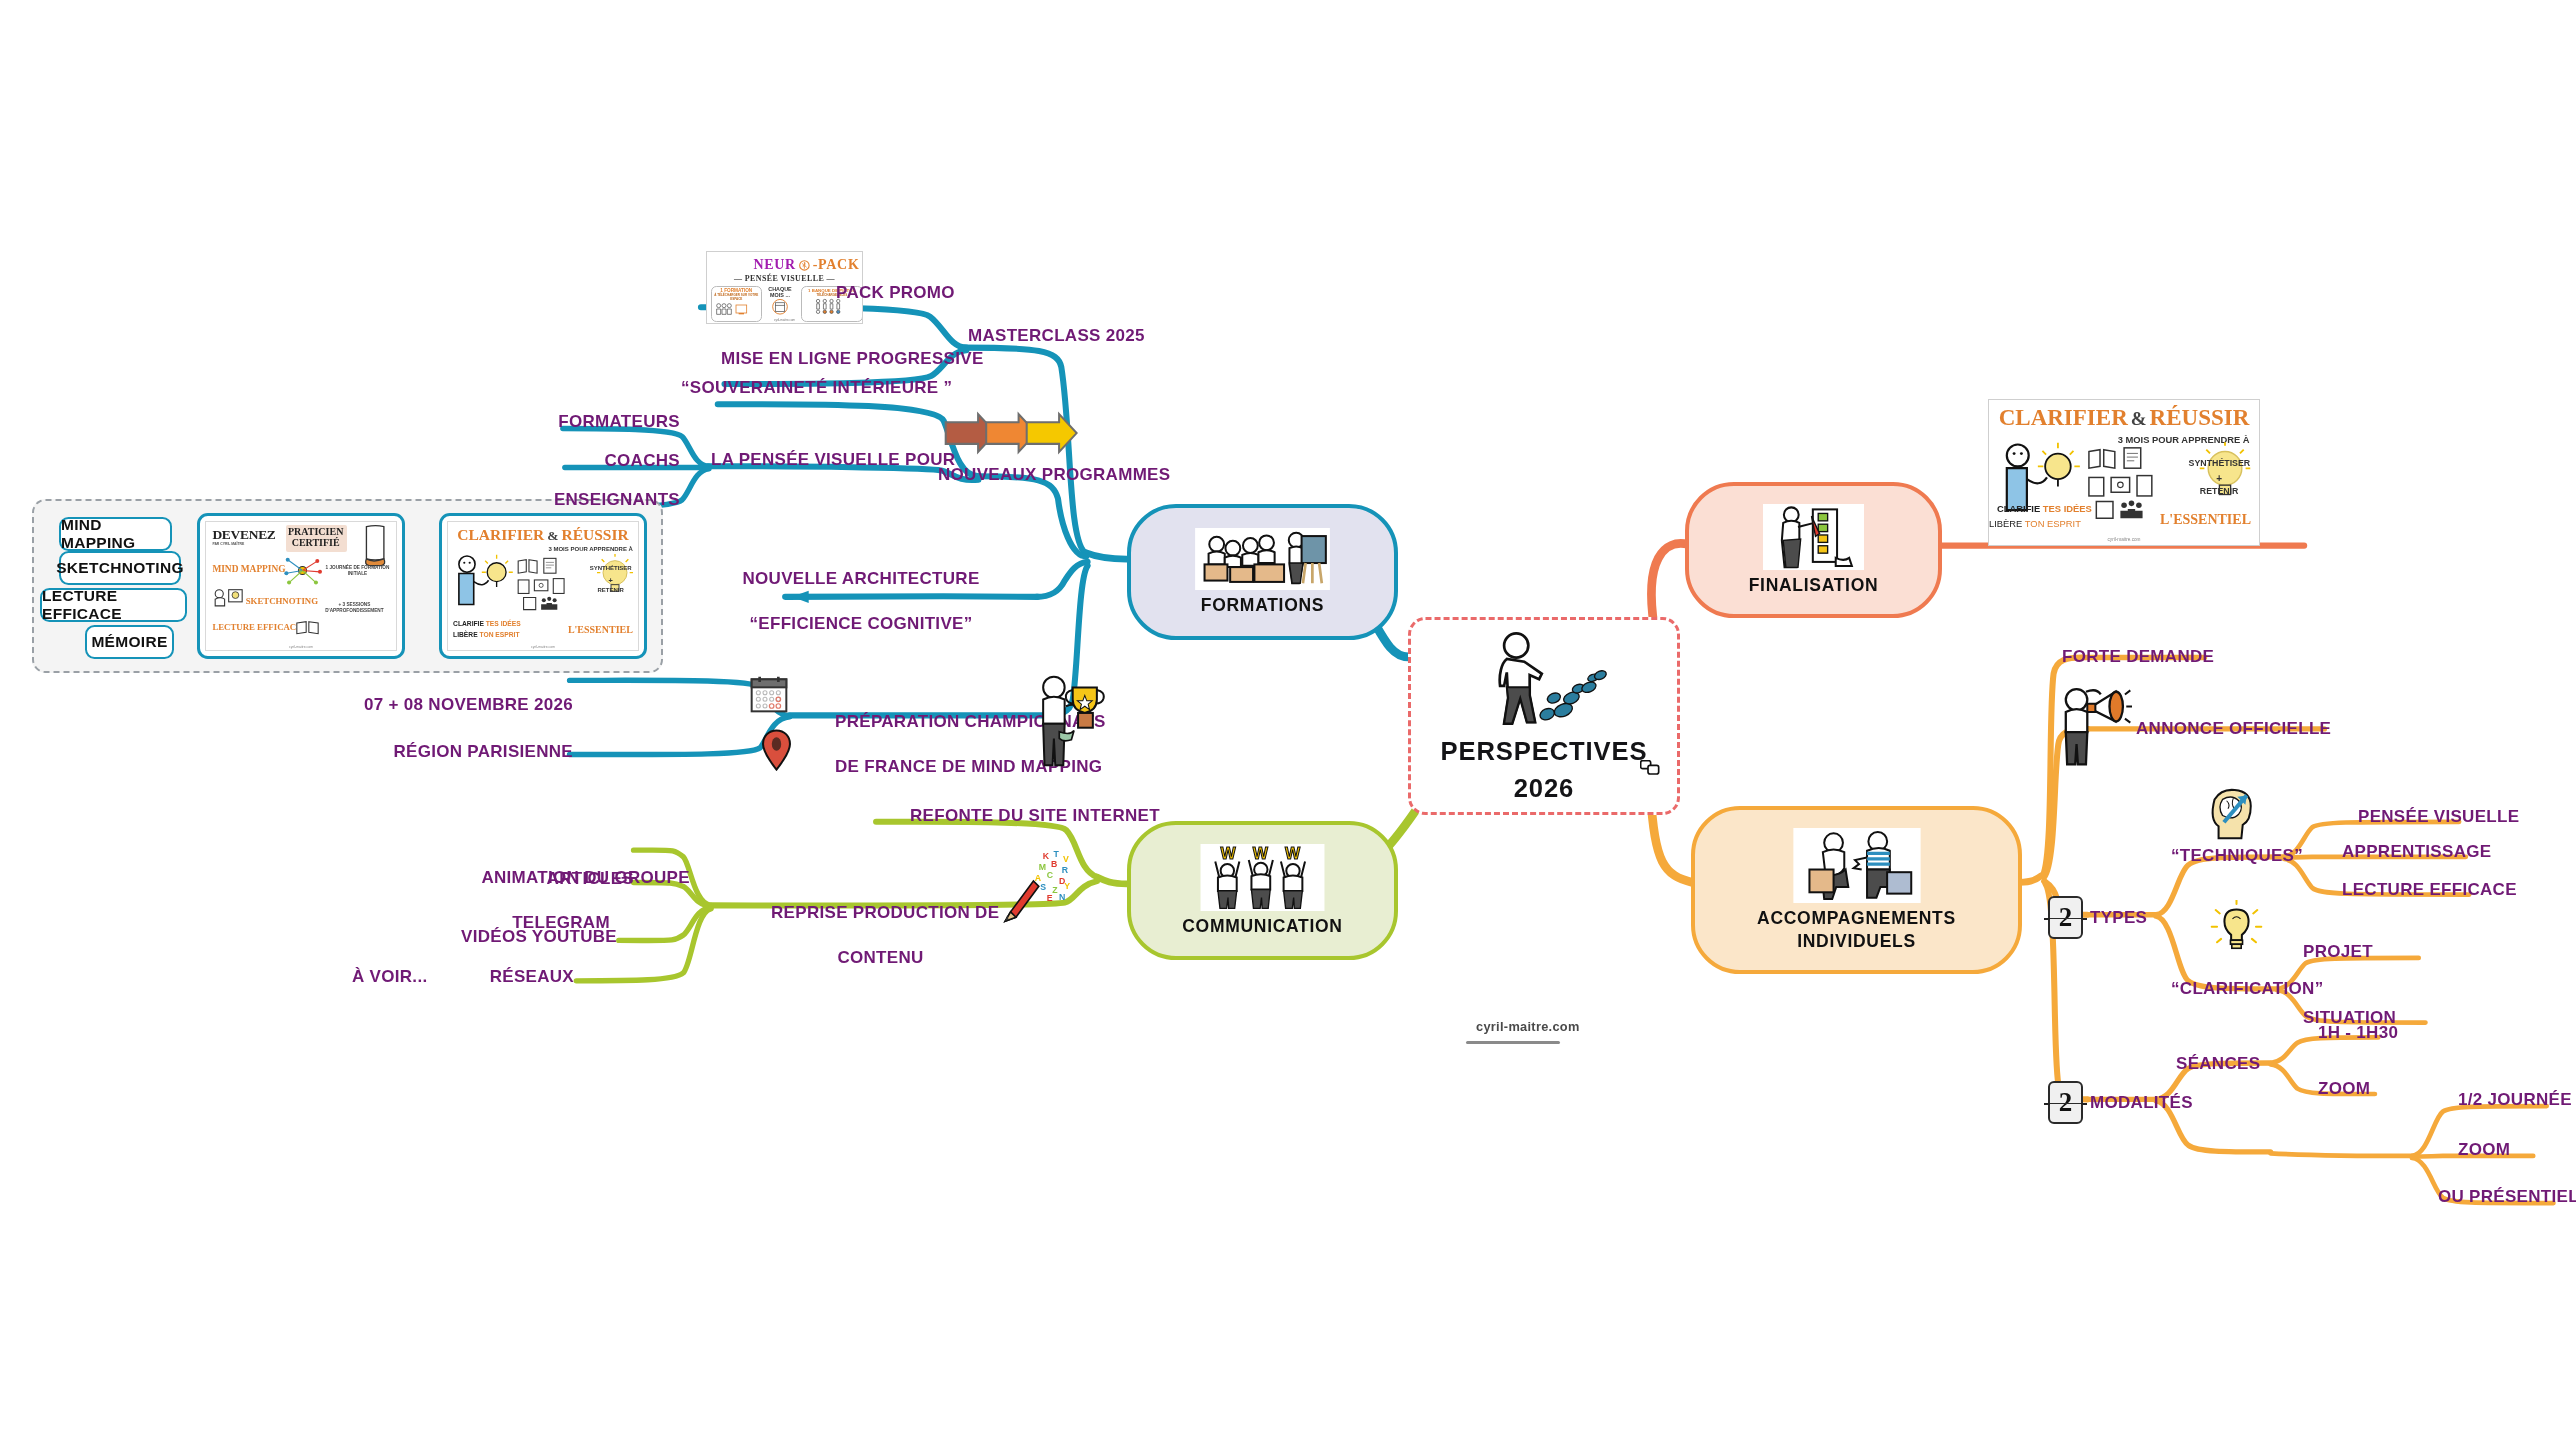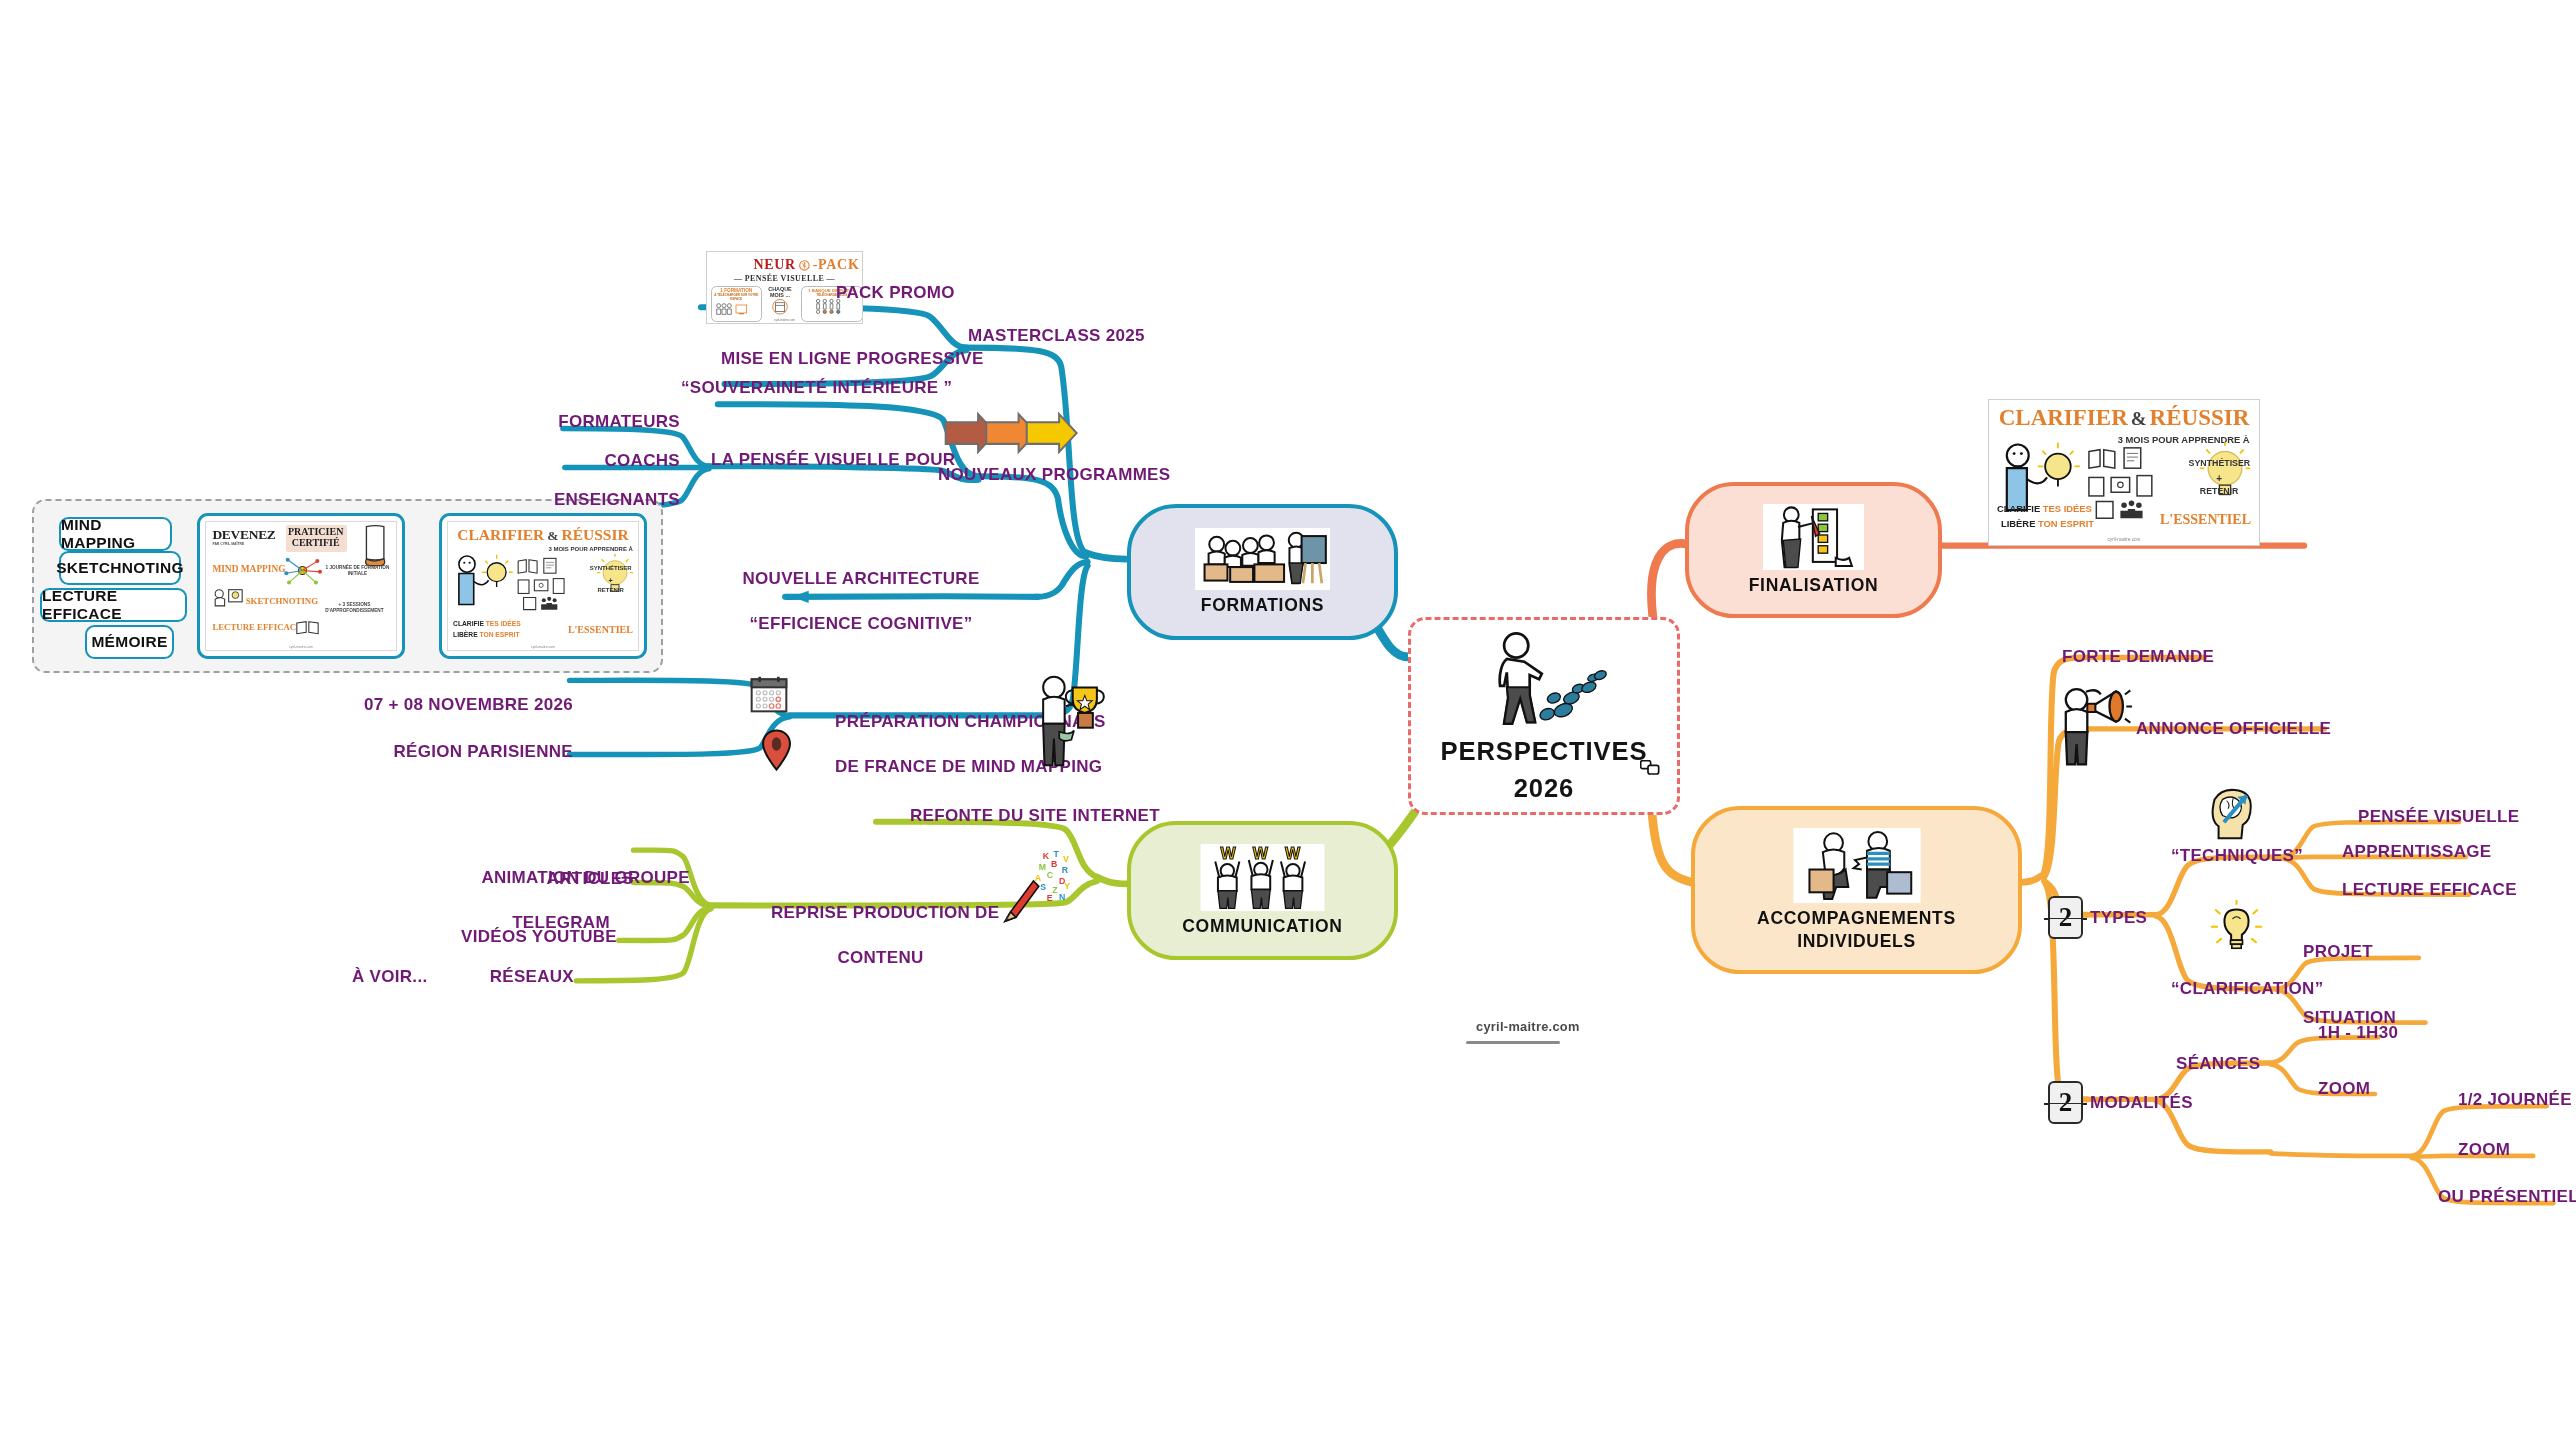--- a/index.html
+++ b/index.html
@@ -293,7 +293,7 @@
 
 <div class="plain-card" style="left:706px;top:251px;width:155px;height:71px;">
   <div style="position:absolute;left:0;right:0;top:4.7px;text-align:center;">
-    <span style="font-family:'Liberation Serif',serif;font-weight:700;font-size:14px;color:#b91c1c;letter-spacing:0.7px;margin-left:44px;">NEUR</span>
+    <span style="font-family:'Liberation Serif',serif;font-weight:700;font-size:14px;color:#a21caf;letter-spacing:0.7px;margin-left:44px;">NEUR</span>
     <svg width="10.8" height="10.8" viewBox="0 0 16 16" style="vertical-align:-2px;">
       <circle cx="8" cy="8" r="7" fill="none" stroke="#e2802e" stroke-width="1.6"></circle>
       <path d="M5 5 q3 2 1 5 M9 4 q-2 4 2 7 M8 3 v10" stroke="#e2802e" stroke-width="1.2" fill="none"></path>

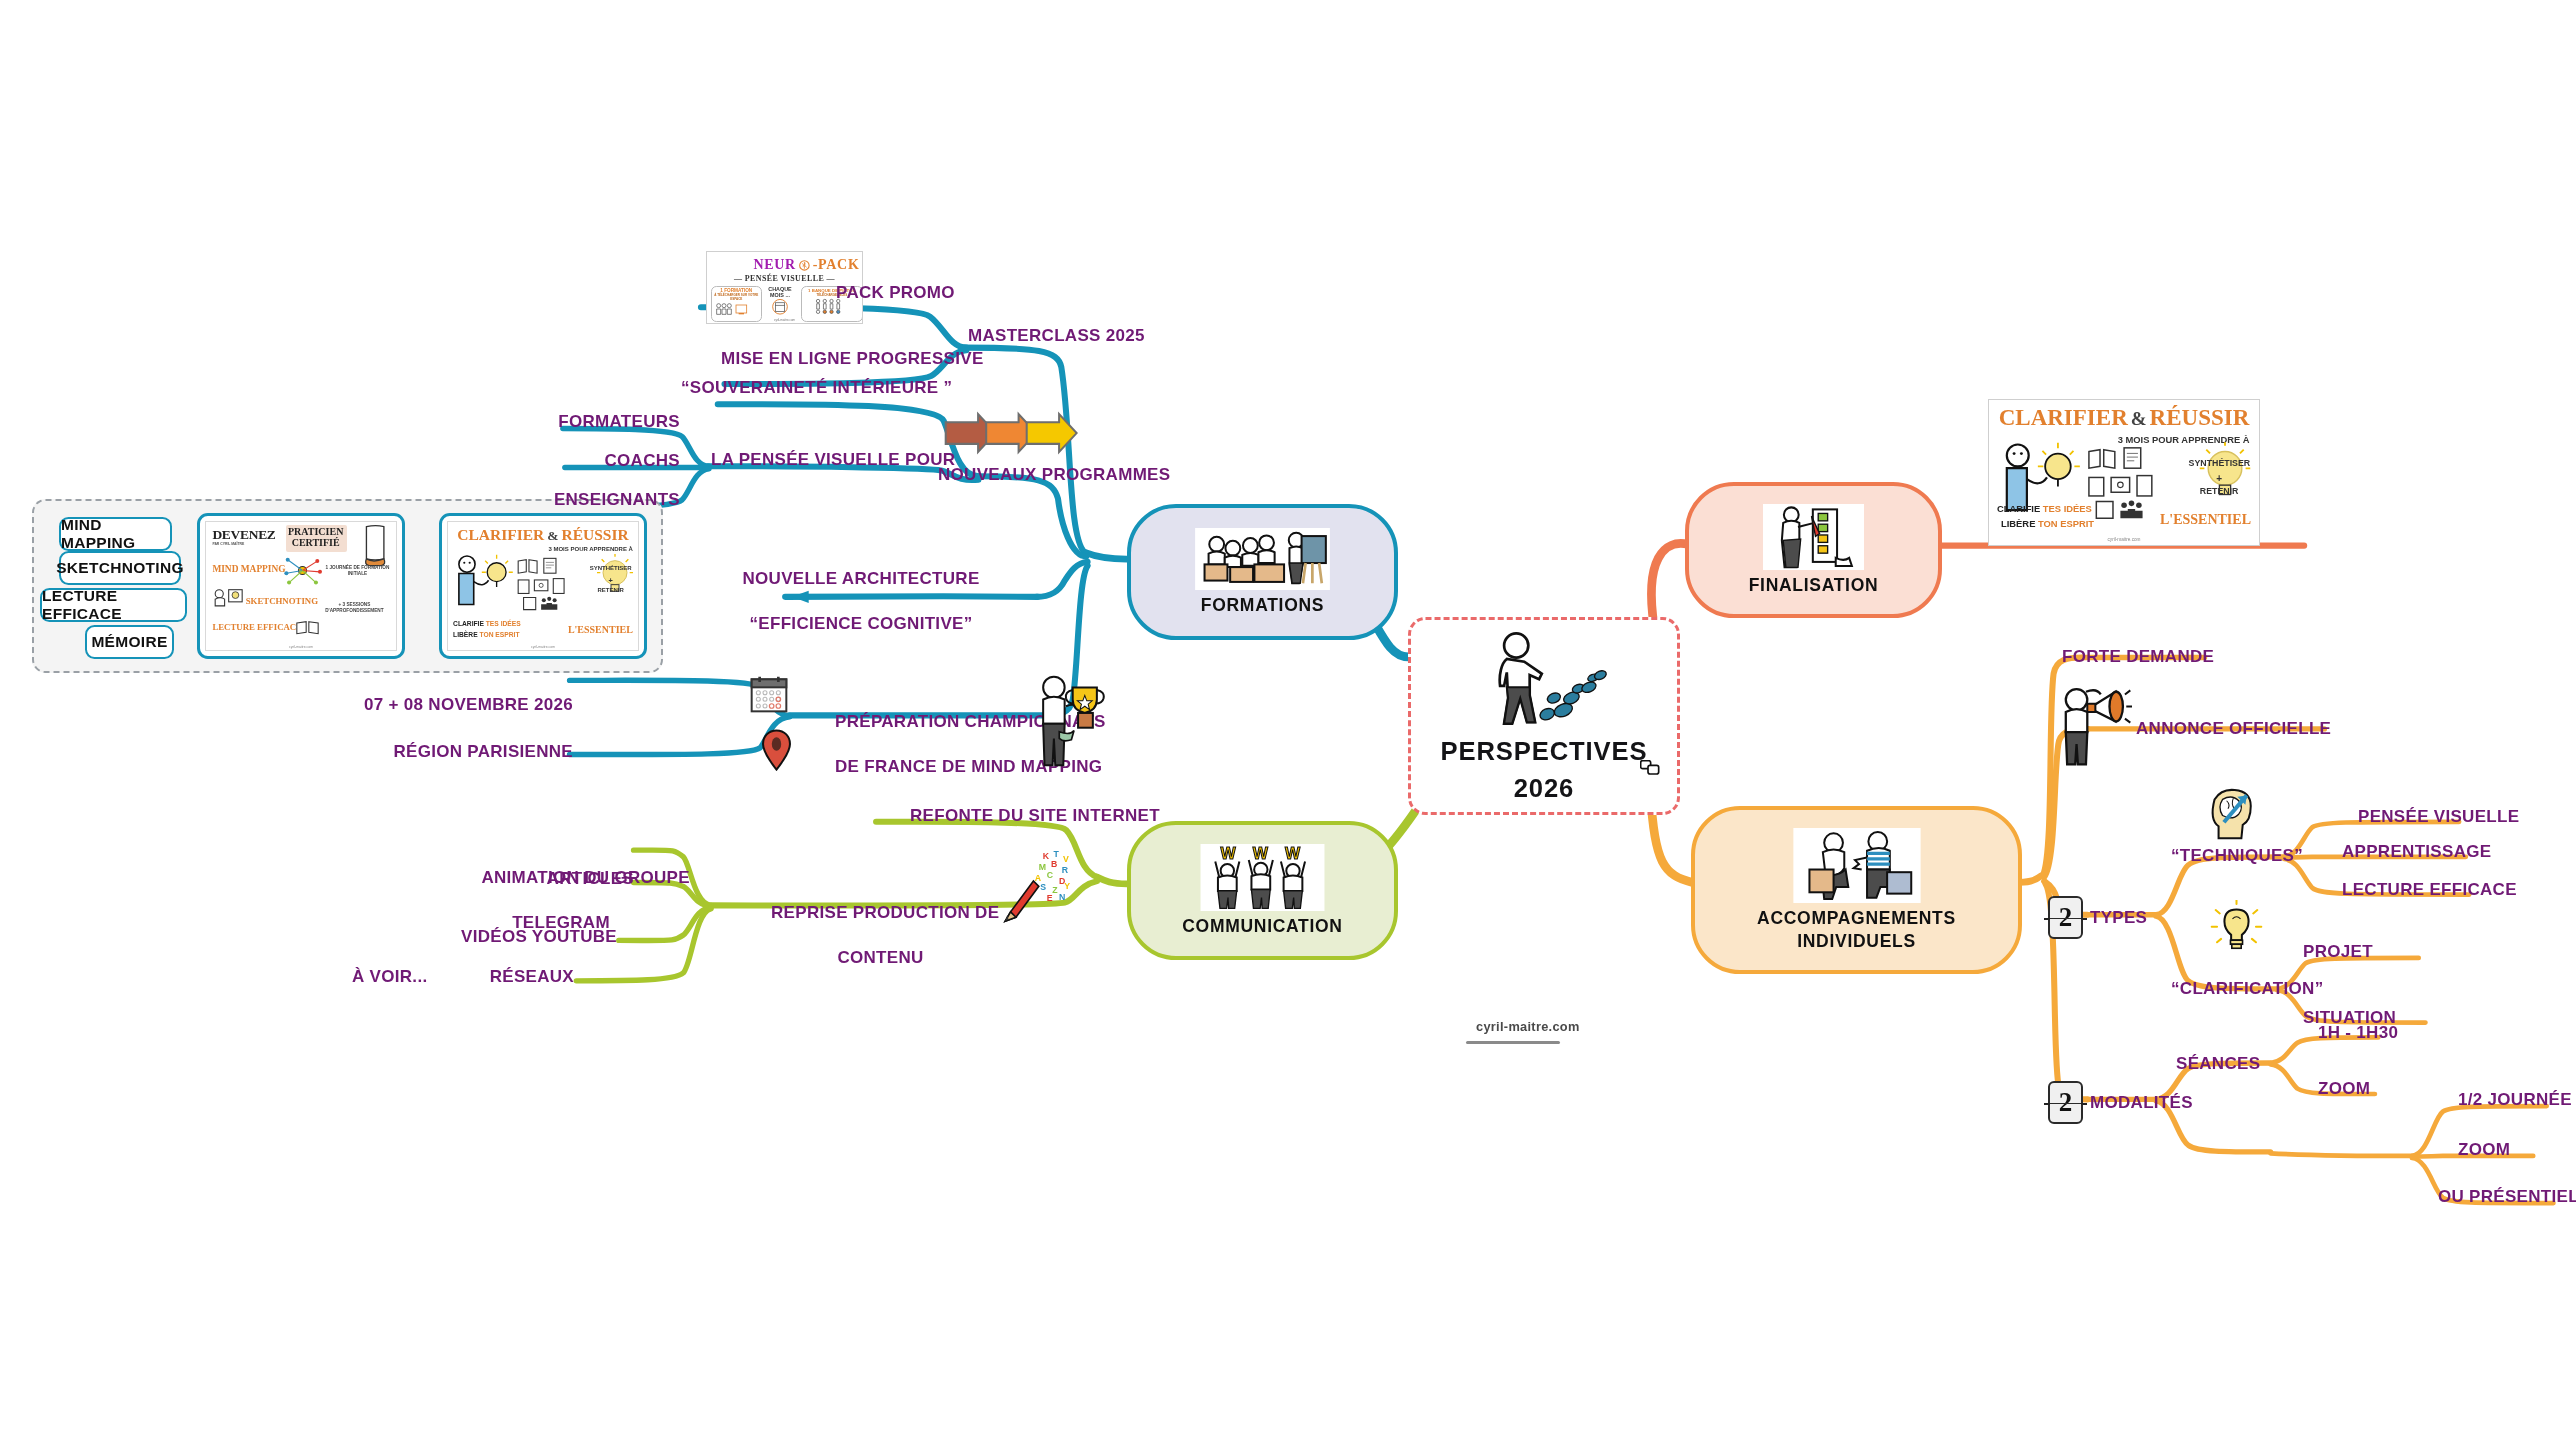--- a/index.html
+++ b/index.html
@@ -530,7 +530,7 @@
     <span>CLARIFIE</span>
     <span style="color:#e2802e;">TES IDÉES</span>
   </div>
-  <div style="position:absolute;left:12px;bottom:16px;font-size:9.4px;font-weight:700;color:#222;">
+  <div style="position:absolute;left:0;bottom:16px;font-size:9.4px;font-weight:400;color:#222;">
     <span>LIBÈRE</span>
     <span style="color:#e2802e;">TON ESPRIT</span>
   </div>

